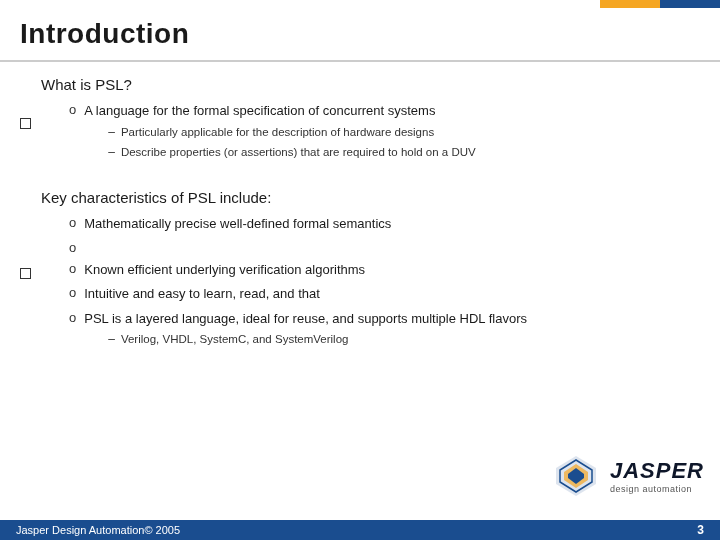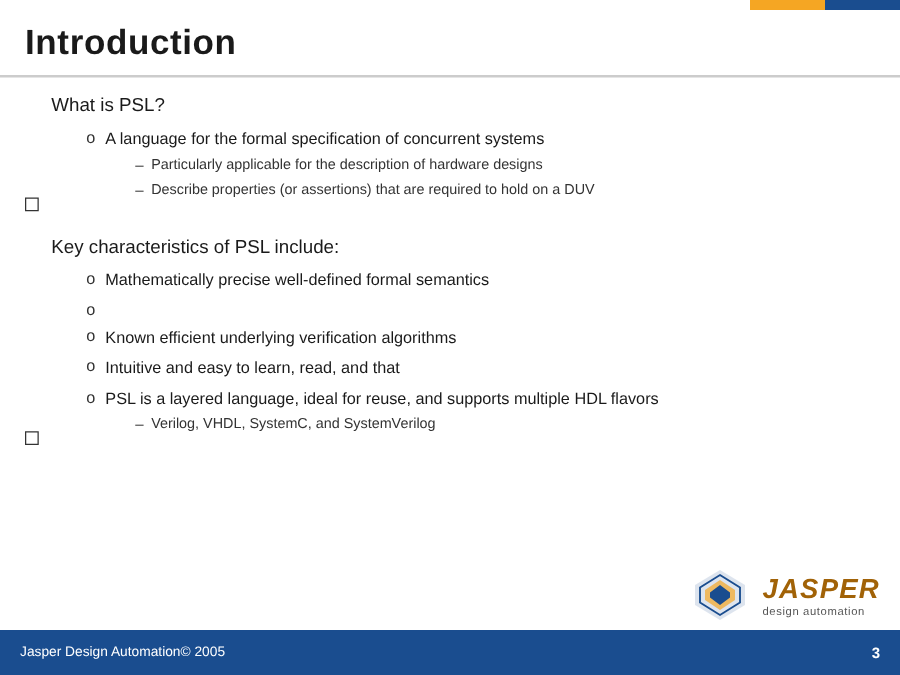--- a/index.html
+++ b/index.html
@@ -54,7 +54,7 @@
     
     .main-bullet {
       display: flex;
-      align-items: flex-end;
+      align-items: center;
       margin-bottom: 18px;
     }
     .bullet-square {

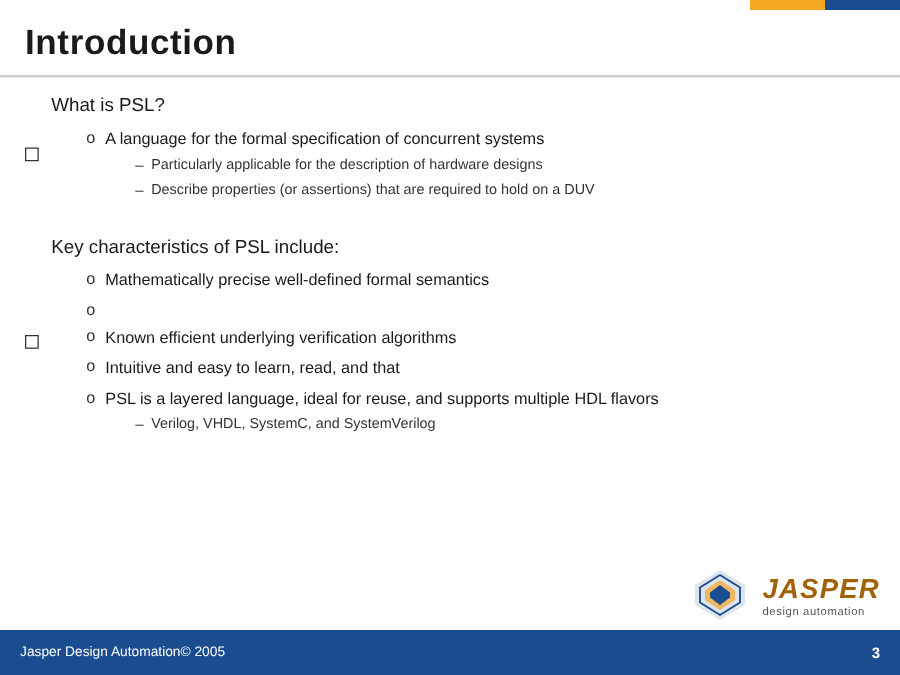--- a/index.html
+++ b/index.html
@@ -155,7 +155,7 @@
     .logo-jasper {
       font-size: 22px;
       font-weight: bold;
-      color: #a16207;
+      color: #0f172a;
       letter-spacing: 1px;
       font-style: italic;
     }

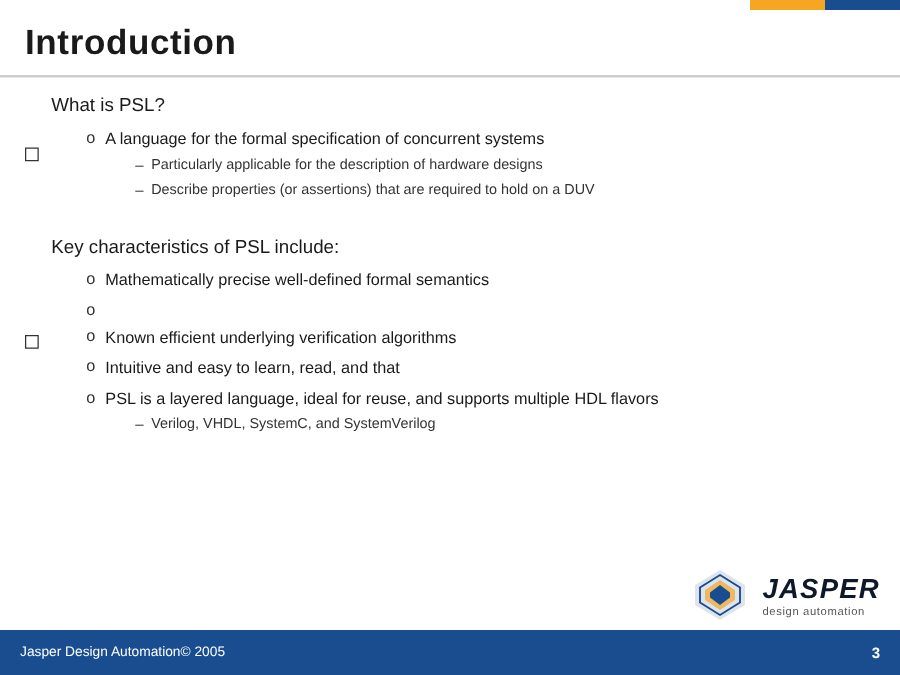--- a/index.html
+++ b/index.html
@@ -125,7 +125,7 @@
       bottom: 0;
       left: 0;
       right: 0;
-      height: 36px;
+      height: 20px;
       background: #1A4D8F;
       display: flex;
       align-items: center;

